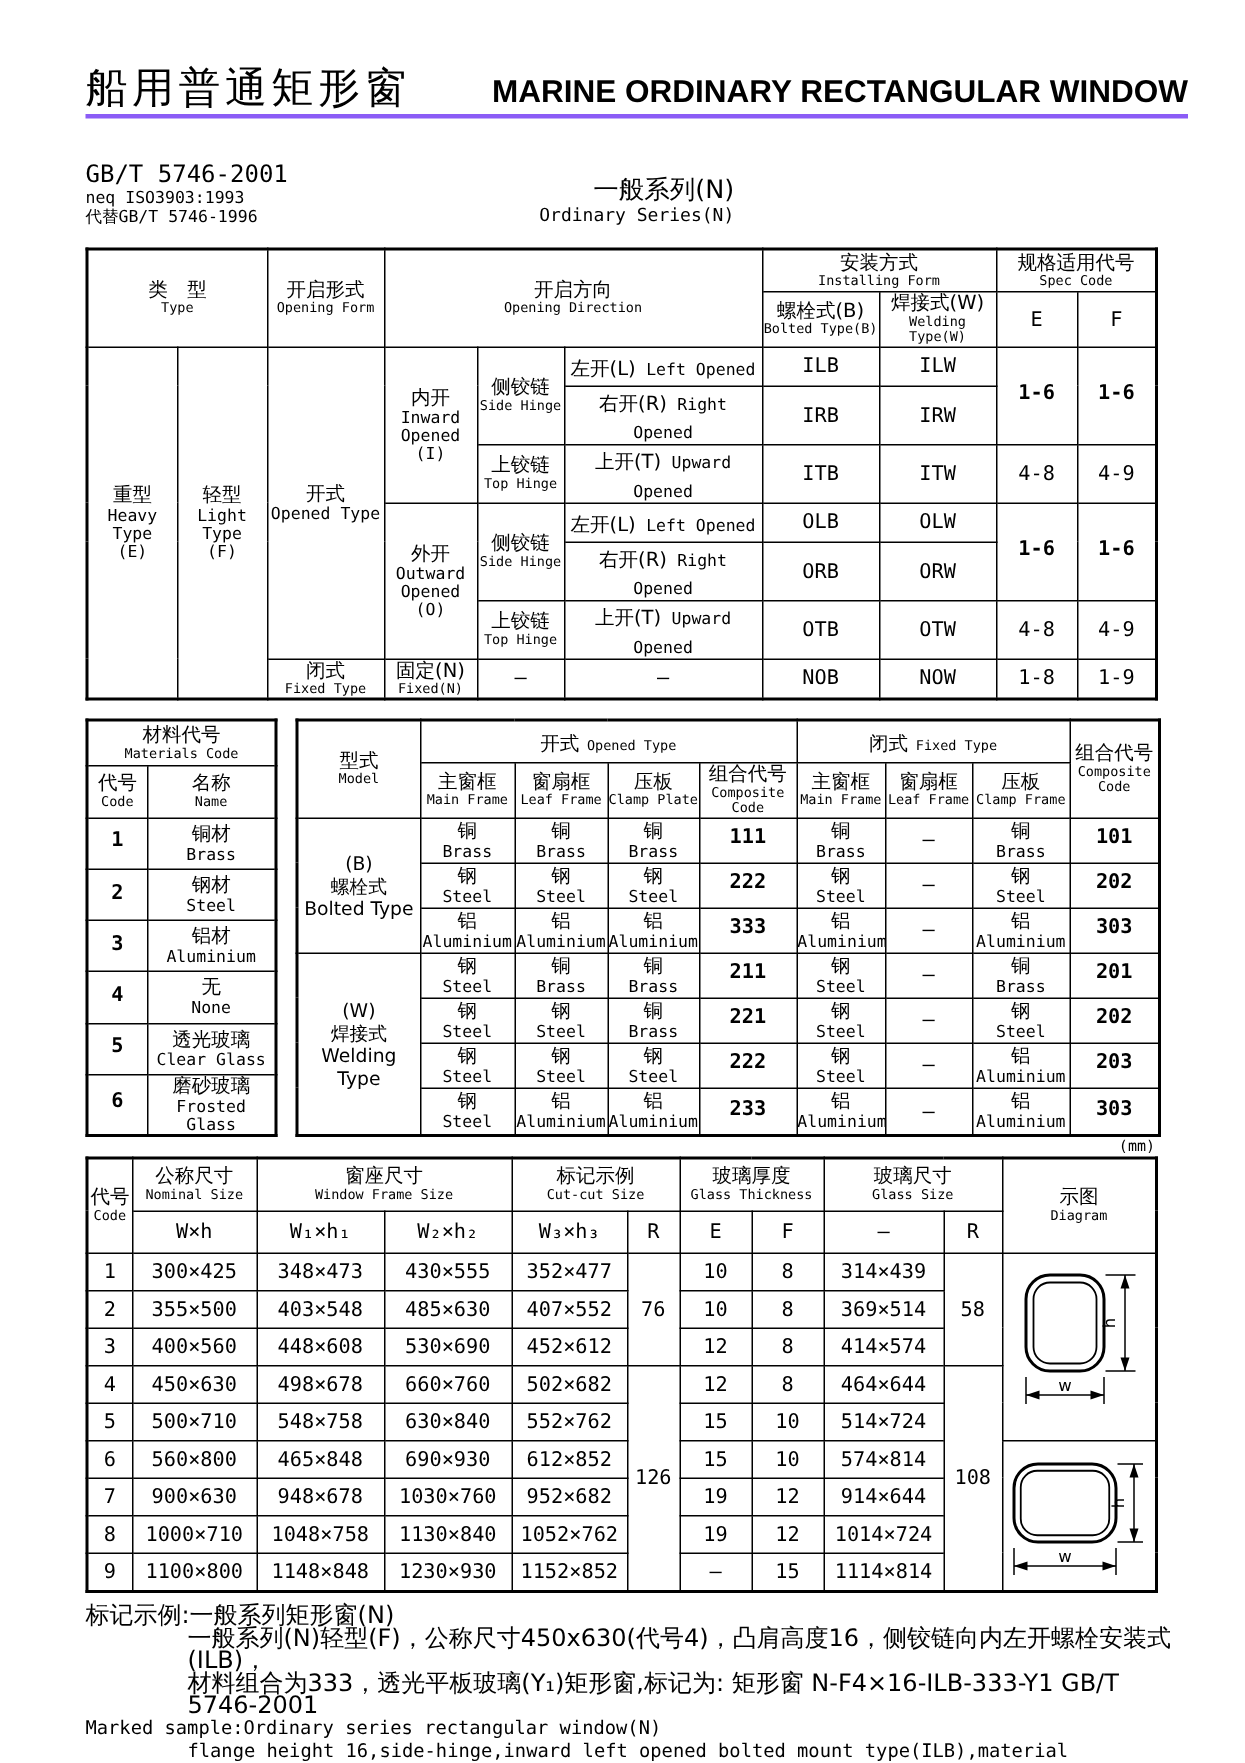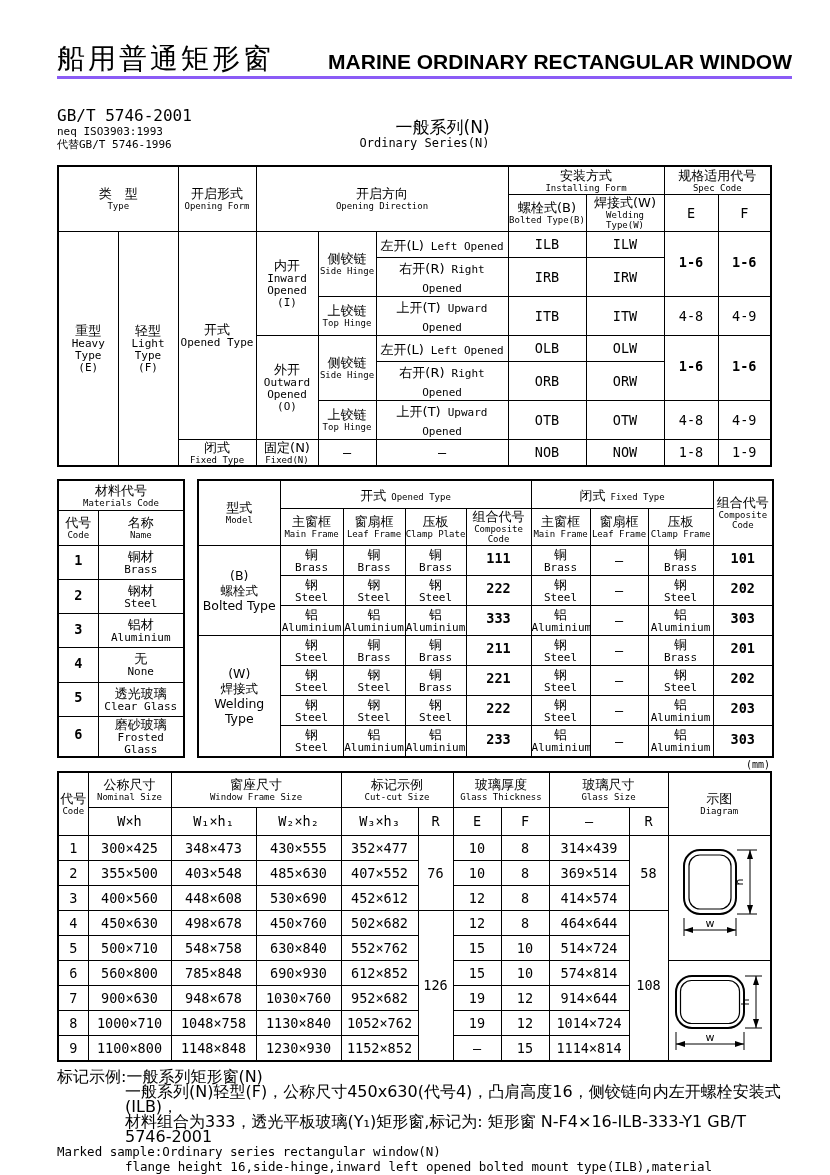--- a/index.html
+++ b/index.html
@@ -822,7 +822,7 @@
             <div class="v">498×678</div>
           </td>
       <td>
-            <div class="v">450×760</div>
+            <div class="v">660×760</div>
           </td>
       <td>
             <div class="v">502×682</div>

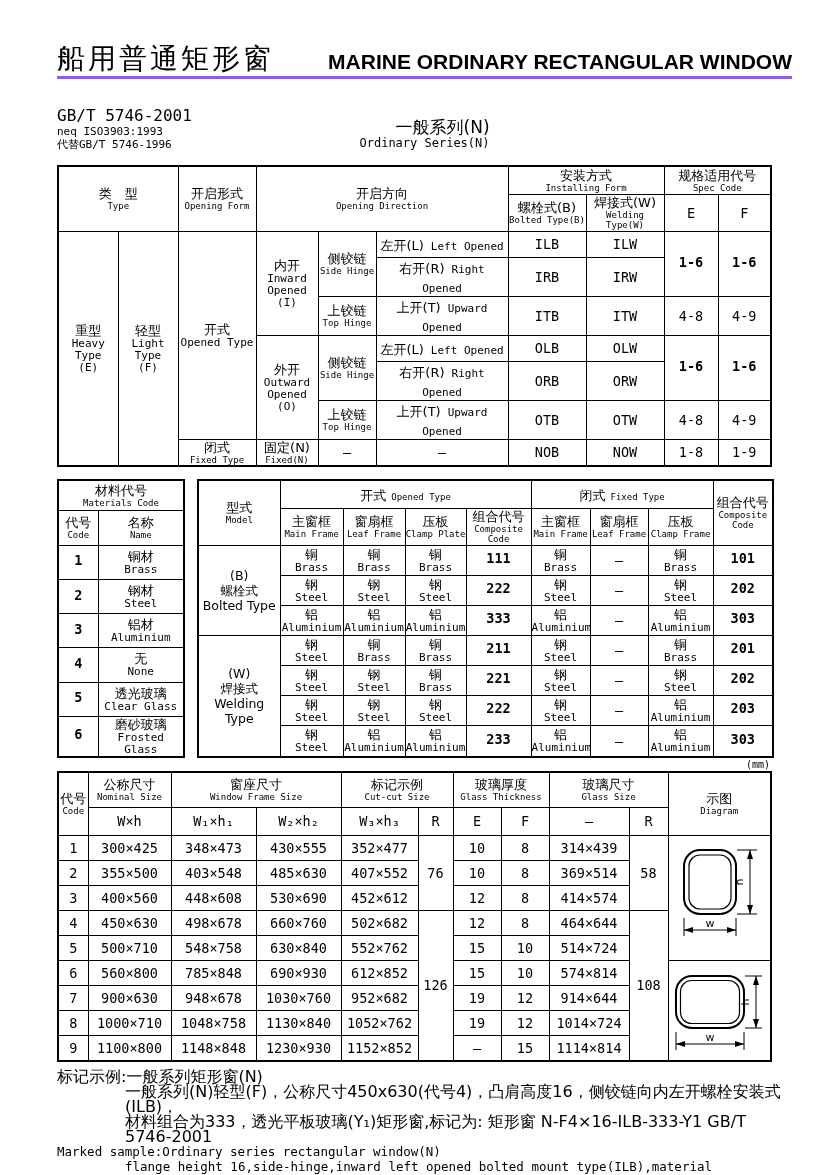--- a/index.html
+++ b/index.html
@@ -877,7 +877,7 @@
             <div class="v">560×800</div>
           </td>
       <td>
-            <div class="v">785×848</div>
+            <div class="v">465×848</div>
           </td>
       <td>
             <div class="v">690×930</div>

